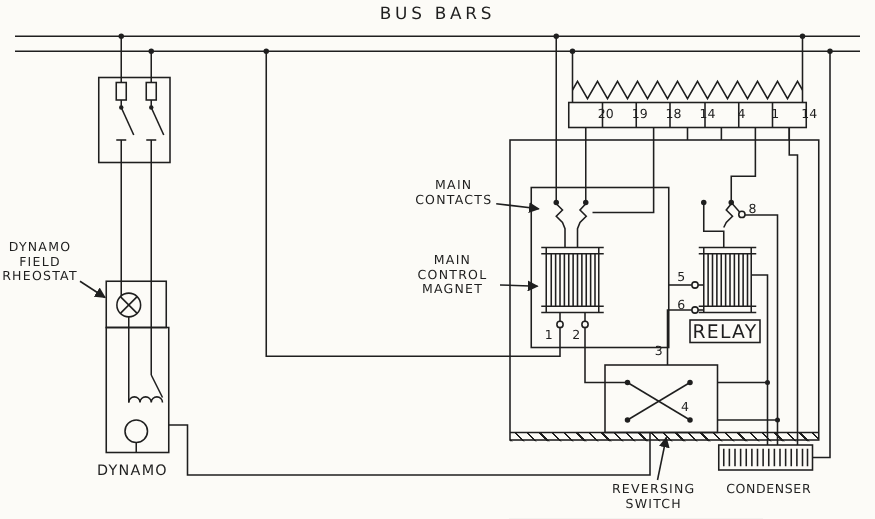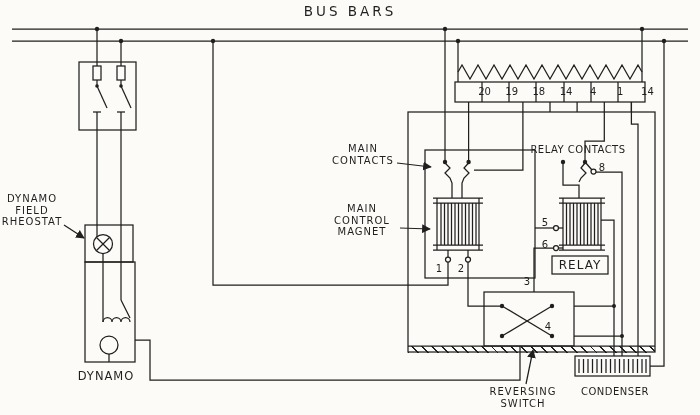--- a/index.html
+++ b/index.html
@@ -231,7 +231,6 @@
 CONTROL
 MAGNET</div>
 
-  <div class="lbl" style="left:525px;top:144px;width:106px;letter-spacing:0.5px;">RELAY CONTACTS</div>
 
   <div class="relay-box-label">RELAY</div>
 

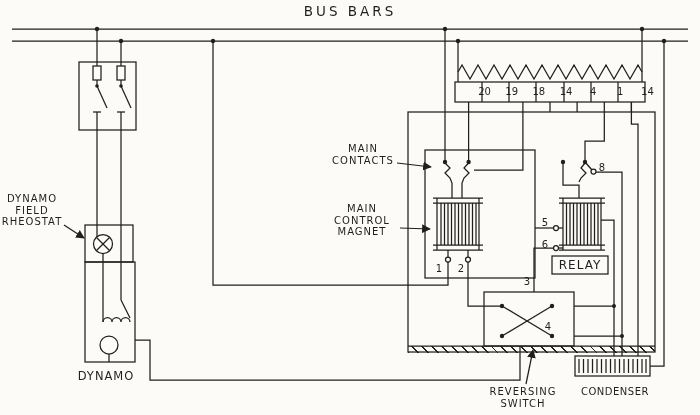--- a/index.html
+++ b/index.html
@@ -23,7 +23,7 @@
   .strip span{flex:1;text-align:center;font-size:10px;line-height:20px;letter-spacing:0;}
   .relay-box-label{
     position:absolute;left:552px;top:256px;width:56px;height:18px;
-    font-size:12px;line-height:18px;text-align:center;letter-spacing:1px;
+    font-size:15px;line-height:18px;text-align:center;letter-spacing:1px;
   }
   .hatch{
     position:absolute;left:408px;top:346px;width:247px;height:7px;

